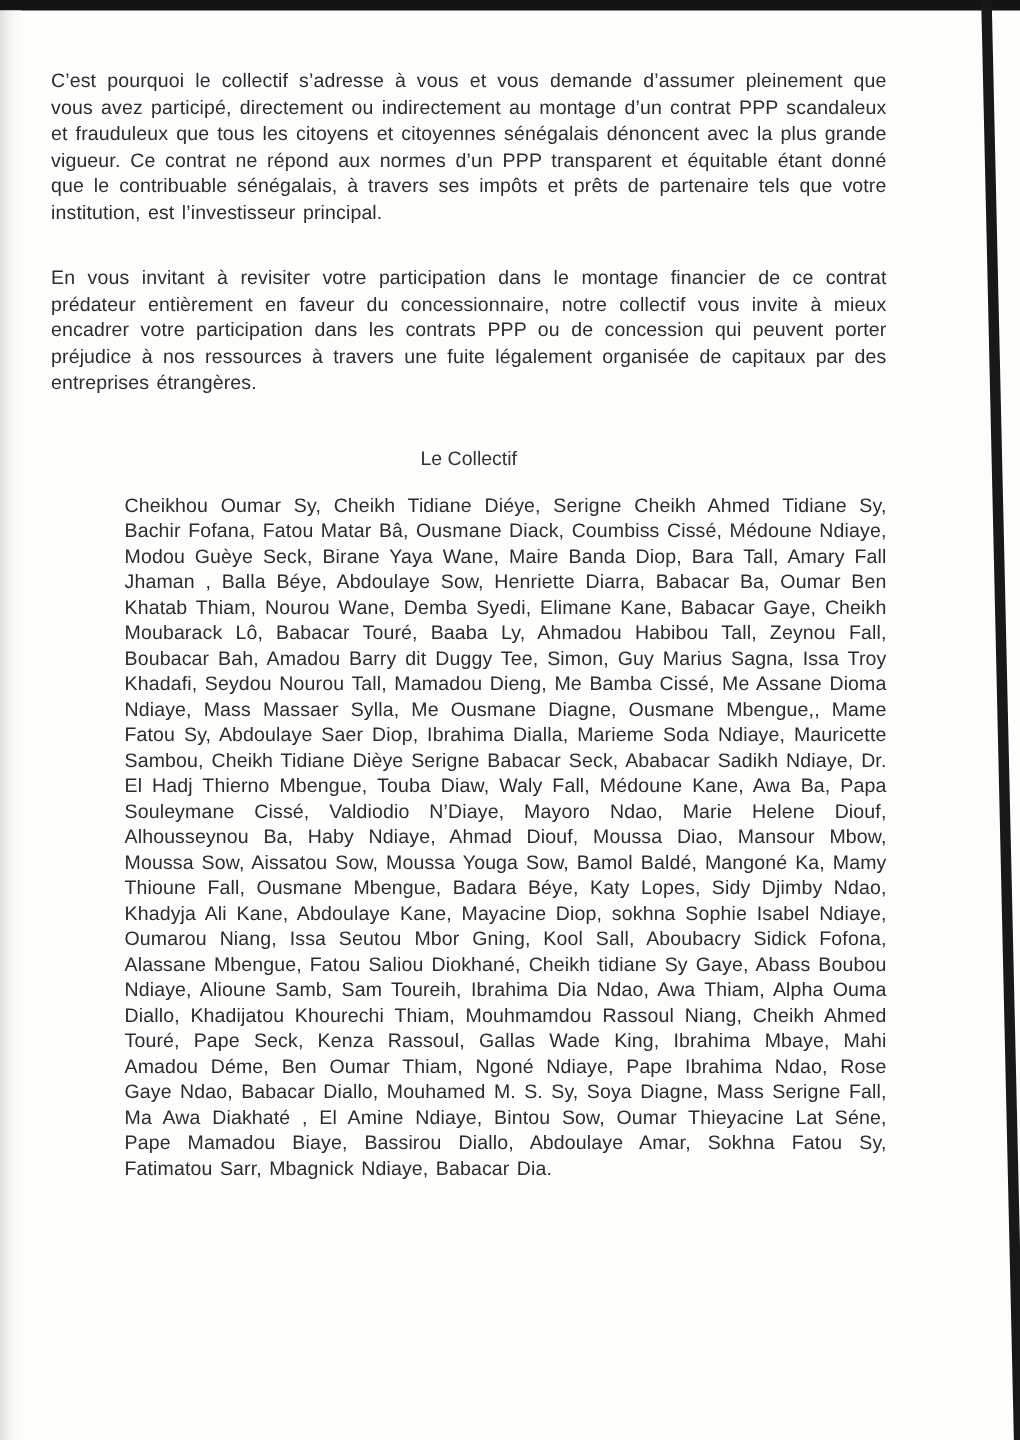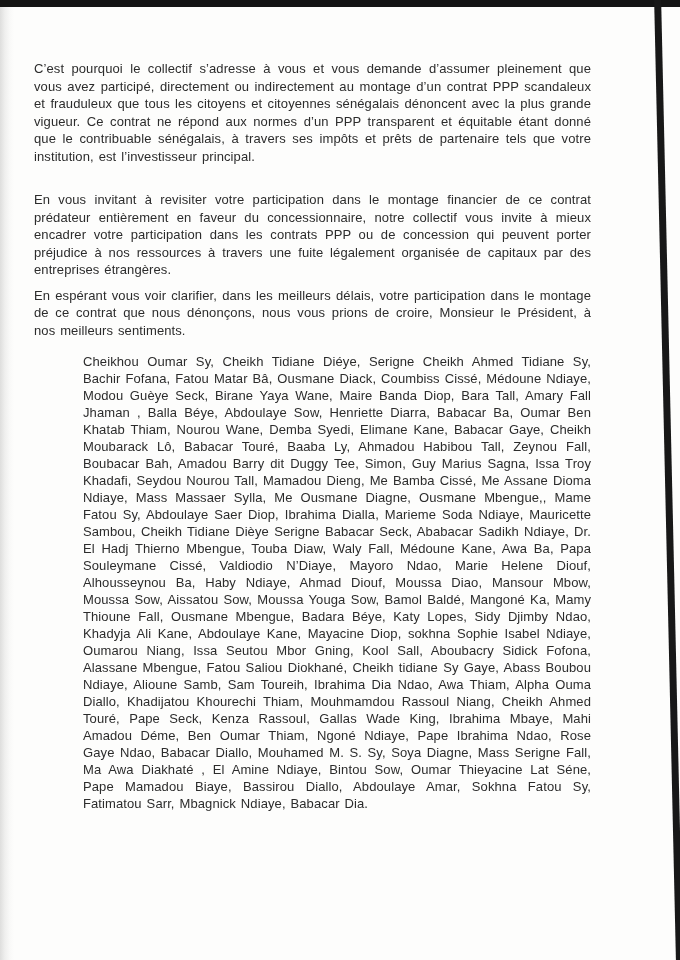--- a/index.html
+++ b/index.html
@@ -43,7 +43,7 @@
   }
   .page {
     position: absolute;
-    top: 60px;
+    top: 45px;
     left: 34px;
     width: 557px;
     color: #2c2c2c;

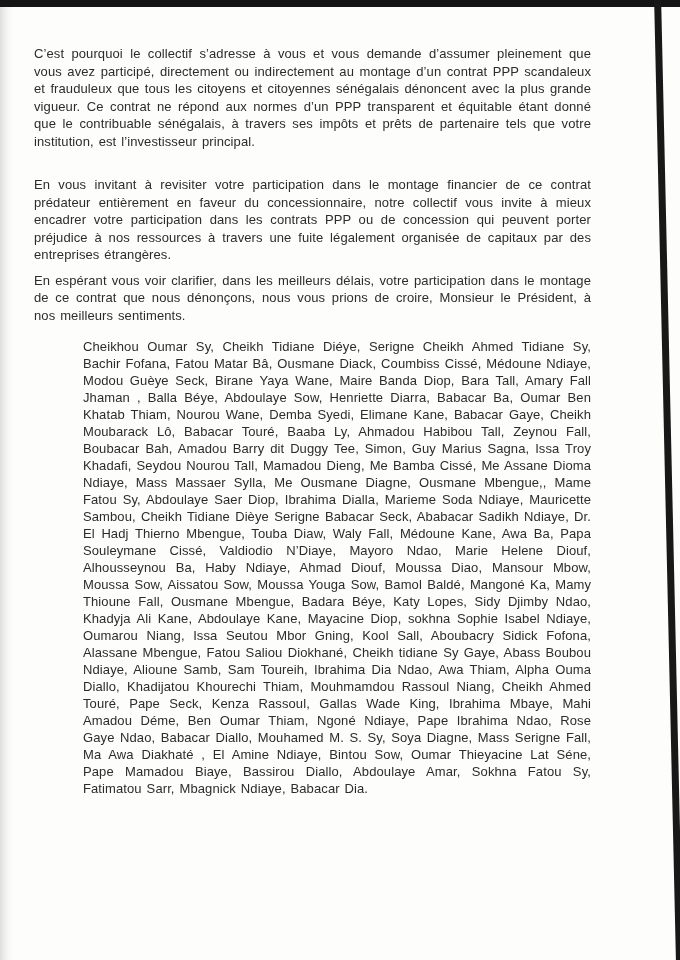--- a/index.html
+++ b/index.html
@@ -90,7 +90,6 @@
   <div class="page">
     <p class="para">C’est pourquoi le collectif s’adresse à vous et vous demande d’assumer pleinement que vous avez participé, directement ou indirectement au montage d’un contrat PPP scandaleux et frauduleux que tous les citoyens et citoyennes sénégalais dénoncent avec la plus grande vigueur. Ce contrat ne répond aux normes d’un PPP transparent et équitable étant donné que le contribuable sénégalais, à travers ses impôts et prêts de partenaire tels que votre institution, est l’investisseur principal.</p>
     <p class="para p2">En vous invitant à revisiter votre participation dans le montage financier de ce contrat prédateur entièrement en faveur du concessionnaire, notre collectif vous invite à mieux encadrer votre participation dans les contrats PPP ou de concession qui peuvent porter préjudice à nos ressources à travers une fuite légalement organisée de capitaux par des entreprises étrangères.</p>
-    <p class="para p3">En espérant vous voir clarifier, dans les meilleurs délais, votre participation dans le montage de ce contrat que nous dénonçons,  nous vous prions de croire, Monsieur le Président, à nos meilleurs sentiments.</p>
     <p class="names">Cheikhou Oumar Sy, Cheikh Tidiane Diéye, Serigne Cheikh Ahmed Tidiane Sy, Bachir Fofana, Fatou Matar Bâ, Ousmane Diack, Coumbiss Cissé, Médoune Ndiaye, Modou Guèye Seck, Birane Yaya Wane, Maire Banda Diop, Bara Tall, Amary Fall Jhaman , Balla Béye, Abdoulaye Sow, Henriette Diarra, Babacar Ba, Oumar Ben Khatab Thiam, Nourou Wane, Demba Syedi, Elimane Kane, Babacar Gaye, Cheikh Moubarack Lô, Babacar Touré, Baaba Ly, Ahmadou Habibou Tall, Zeynou Fall, Boubacar Bah, Amadou Barry dit Duggy Tee, Simon, Guy Marius Sagna, Issa Troy Khadafi, Seydou Nourou Tall, Mamadou Dieng, Me Bamba Cissé, Me Assane Dioma Ndiaye, Mass Massaer Sylla, Me Ousmane Diagne, Ousmane Mbengue,, Mame Fatou Sy, Abdoulaye Saer Diop, Ibrahima Dialla, Marieme Soda Ndiaye, Mauricette Sambou, Cheikh Tidiane Dièye Serigne Babacar Seck, Ababacar Sadikh Ndiaye, Dr. El Hadj Thierno Mbengue, Touba Diaw, Waly Fall, Médoune Kane, Awa Ba, Papa Souleymane Cissé, Valdiodio N’Diaye, Mayoro Ndao, Marie Helene Diouf, Alhousseynou Ba, Haby Ndiaye, Ahmad Diouf, Moussa Diao, Mansour Mbow, Moussa Sow, Aissatou Sow, Moussa Youga Sow, Bamol Baldé, Mangoné Ka, Mamy Thioune Fall, Ousmane Mbengue, Badara Béye, Katy Lopes, Sidy Djimby Ndao, Khadyja Ali Kane, Abdoulaye Kane, Mayacine Diop, sokhna Sophie Isabel Ndiaye, Oumarou Niang, Issa Seutou Mbor Gning, Kool Sall, Aboubacry Sidick Fofona, Alassane Mbengue, Fatou Saliou Diokhané, Cheikh tidiane Sy Gaye, Abass Boubou Ndiaye, Alioune Samb, Sam Toureih, Ibrahima Dia Ndao, Awa Thiam, Alpha Ouma Diallo, Khadijatou Khourechi Thiam, Mouhmamdou Rassoul Niang, Cheikh Ahmed Touré, Pape Seck, Kenza Rassoul, Gallas Wade King, Ibrahima Mbaye, Mahi Amadou Déme, Ben Oumar Thiam, Ngoné Ndiaye, Pape Ibrahima Ndao, Rose Gaye Ndao, Babacar Diallo, Mouhamed M. S. Sy, Soya Diagne, Mass Serigne Fall, Ma Awa Diakhaté , El Amine Ndiaye, Bintou Sow, Oumar Thieyacine Lat Séne, Pape Mamadou Biaye, Bassirou Diallo, Abdoulaye Amar, Sokhna Fatou Sy, Fatimatou Sarr, Mbagnick Ndiaye, Babacar Dia.</p>
   </div>
 

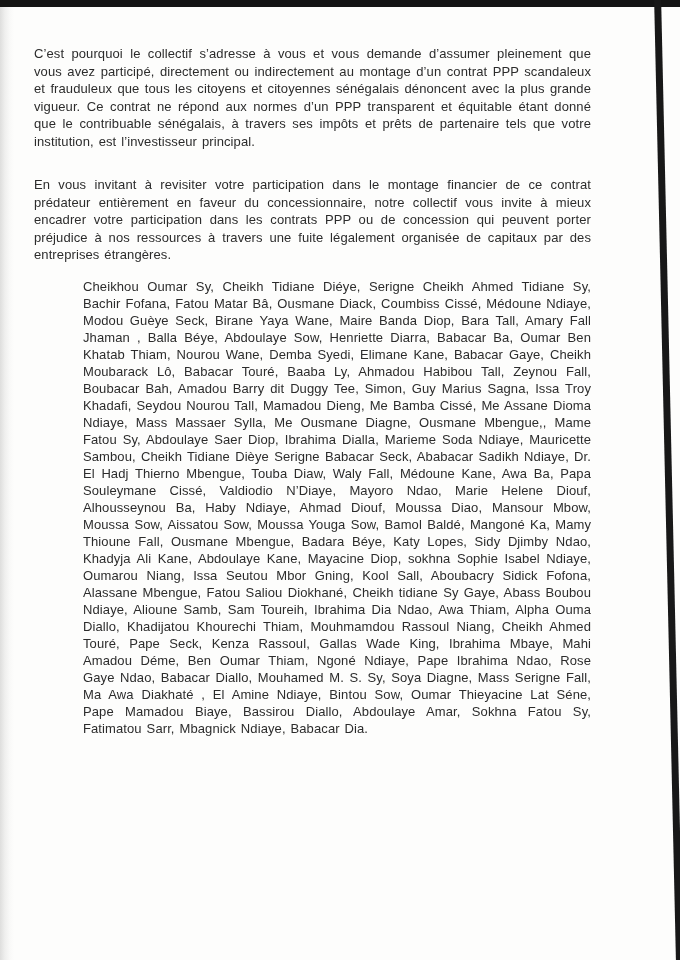--- a/index.html
+++ b/index.html
@@ -90,6 +90,7 @@
   <div class="page">
     <p class="para">C’est pourquoi le collectif s’adresse à vous et vous demande d’assumer pleinement que vous avez participé, directement ou indirectement au montage d’un contrat PPP scandaleux et frauduleux que tous les citoyens et citoyennes sénégalais dénoncent avec la plus grande vigueur. Ce contrat ne répond aux normes d’un PPP transparent et équitable étant donné que le contribuable sénégalais, à travers ses impôts et prêts de partenaire tels que votre institution, est l’investisseur principal.</p>
     <p class="para p2">En vous invitant à revisiter votre participation dans le montage financier de ce contrat prédateur entièrement en faveur du concessionnaire, notre collectif vous invite à mieux encadrer votre participation dans les contrats PPP ou de concession qui peuvent porter préjudice à nos ressources à travers une fuite légalement organisée de capitaux par des entreprises étrangères.</p>
+    <div class="signature">Le Collectif</div>
     <p class="names">Cheikhou Oumar Sy, Cheikh Tidiane Diéye, Serigne Cheikh Ahmed Tidiane Sy, Bachir Fofana, Fatou Matar Bâ, Ousmane Diack, Coumbiss Cissé, Médoune Ndiaye, Modou Guèye Seck, Birane Yaya Wane, Maire Banda Diop, Bara Tall, Amary Fall Jhaman , Balla Béye, Abdoulaye Sow, Henriette Diarra, Babacar Ba, Oumar Ben Khatab Thiam, Nourou Wane, Demba Syedi, Elimane Kane, Babacar Gaye, Cheikh Moubarack Lô, Babacar Touré, Baaba Ly, Ahmadou Habibou Tall, Zeynou Fall, Boubacar Bah, Amadou Barry dit Duggy Tee, Simon, Guy Marius Sagna, Issa Troy Khadafi, Seydou Nourou Tall, Mamadou Dieng, Me Bamba Cissé, Me Assane Dioma Ndiaye, Mass Massaer Sylla, Me Ousmane Diagne, Ousmane Mbengue,, Mame Fatou Sy, Abdoulaye Saer Diop, Ibrahima Dialla, Marieme Soda Ndiaye, Mauricette Sambou, Cheikh Tidiane Dièye Serigne Babacar Seck, Ababacar Sadikh Ndiaye, Dr. El Hadj Thierno Mbengue, Touba Diaw, Waly Fall, Médoune Kane, Awa Ba, Papa Souleymane Cissé, Valdiodio N’Diaye, Mayoro Ndao, Marie Helene Diouf, Alhousseynou Ba, Haby Ndiaye, Ahmad Diouf, Moussa Diao, Mansour Mbow, Moussa Sow, Aissatou Sow, Moussa Youga Sow, Bamol Baldé, Mangoné Ka, Mamy Thioune Fall, Ousmane Mbengue, Badara Béye, Katy Lopes, Sidy Djimby Ndao, Khadyja Ali Kane, Abdoulaye Kane, Mayacine Diop, sokhna Sophie Isabel Ndiaye, Oumarou Niang, Issa Seutou Mbor Gning, Kool Sall, Aboubacry Sidick Fofona, Alassane Mbengue, Fatou Saliou Diokhané, Cheikh tidiane Sy Gaye, Abass Boubou Ndiaye, Alioune Samb, Sam Toureih, Ibrahima Dia Ndao, Awa Thiam, Alpha Ouma Diallo, Khadijatou Khourechi Thiam, Mouhmamdou Rassoul Niang, Cheikh Ahmed Touré, Pape Seck, Kenza Rassoul, Gallas Wade King, Ibrahima Mbaye, Mahi Amadou Déme, Ben Oumar Thiam, Ngoné Ndiaye, Pape Ibrahima Ndao, Rose Gaye Ndao, Babacar Diallo, Mouhamed M. S. Sy, Soya Diagne, Mass Serigne Fall, Ma Awa Diakhaté , El Amine Ndiaye, Bintou Sow, Oumar Thieyacine Lat Séne, Pape Mamadou Biaye, Bassirou Diallo, Abdoulaye Amar, Sokhna Fatou Sy, Fatimatou Sarr, Mbagnick Ndiaye, Babacar Dia.</p>
   </div>
 

